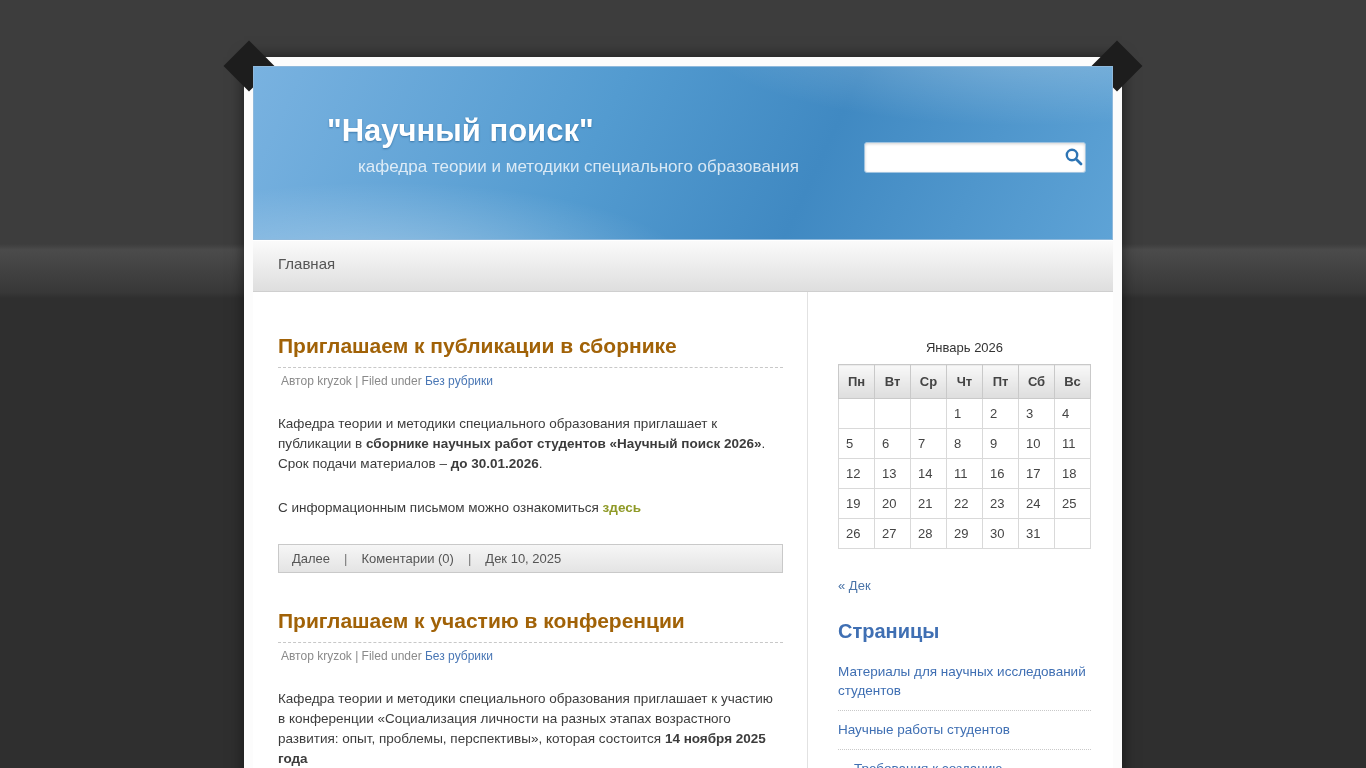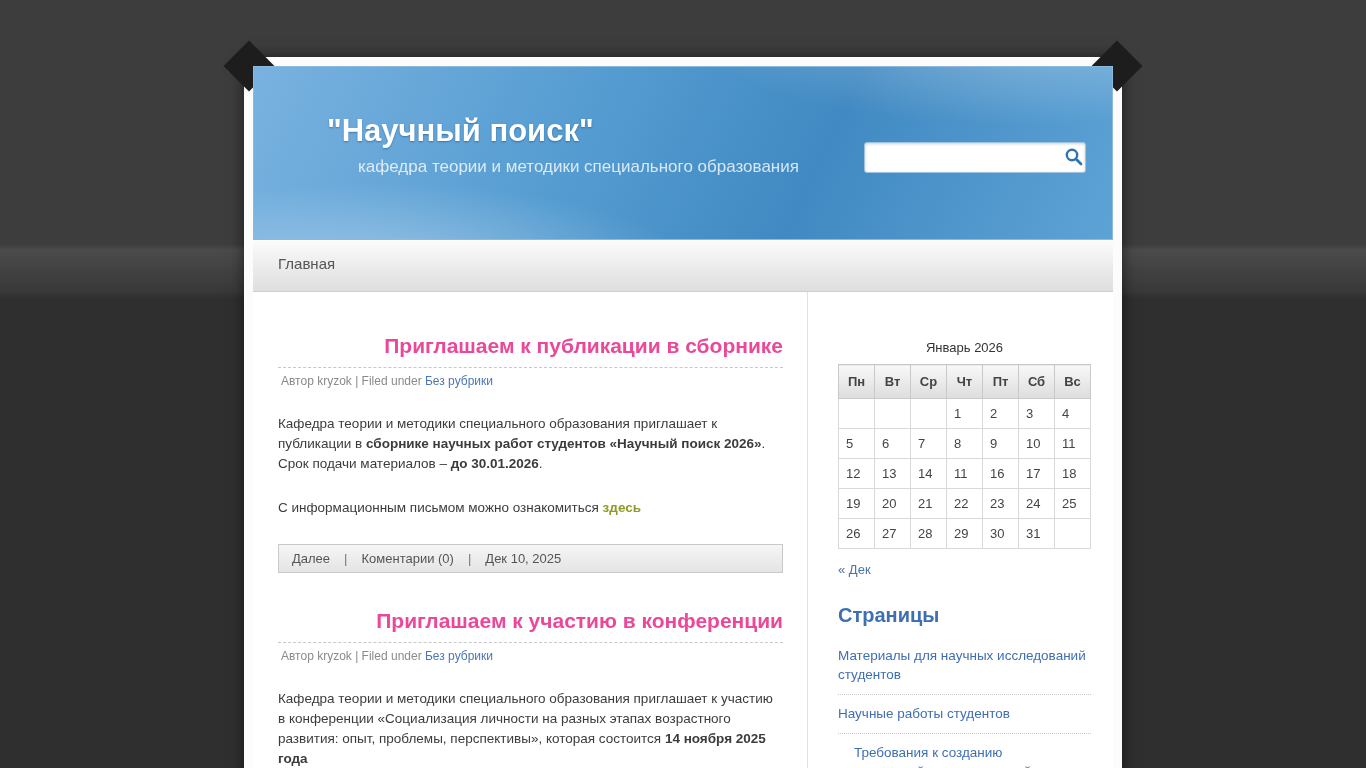--- a/index.html
+++ b/index.html
@@ -50,8 +50,8 @@
   .content { display: flex; background: #fff; min-height: 480px; }
   .main { width: 554px; padding: 42px 24px 40px 25px; }
 
-  .post-title { font-size: 21px; font-weight: bold; color: #ec4899;
-    padding-bottom: 9px; border-bottom: 1px dashed #c8c8c8; text-align: right; }
+  .post-title { font-size: 21px; font-weight: bold; color: #a16207;
+    padding-bottom: 9px; border-bottom: 1px dashed #c8c8c8; }
   .post-meta { font-size: 12px; color: #8a8a8a; padding: 6px 0 0 3px; }
   .meta-link { color: #4a77b5; text-decoration: none; }
   .post-body { margin-top: 26px; font-size: 13.5px; color: #3c3c3c; line-height: 20px; }

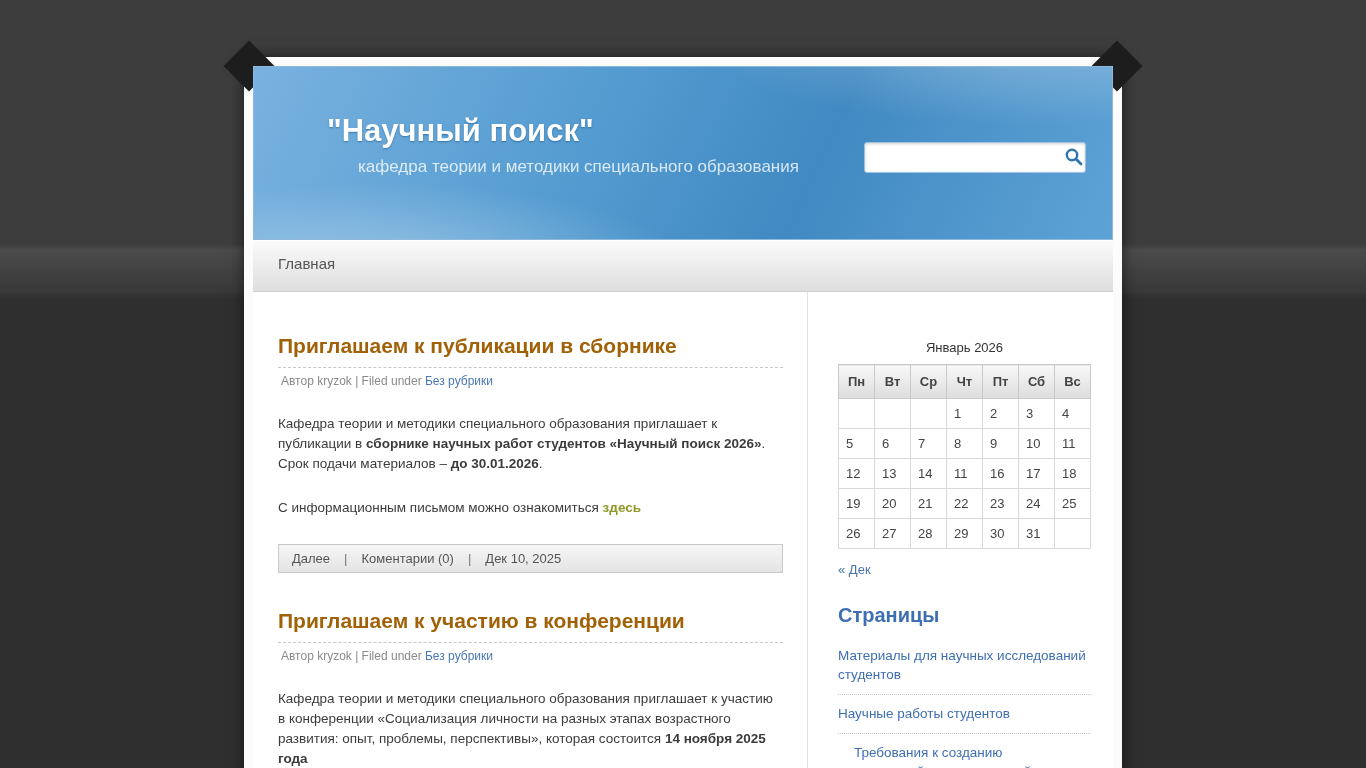--- a/index.html
+++ b/index.html
@@ -74,7 +74,7 @@
     font-size: 13px; color: #444; padding: 9px 0; font-weight: bold; text-align: center; }
   .calendar td { border: 1px solid #d9d9d9; font-size: 13px; color: #444;
     padding: 7px 0 7px 7px; text-align: left; height: 30px; }
-  .cal-prev { display: inline-block; margin-top: 13px; font-size: 13px;
+  .cal-prev { display: inline-block; margin-top: 29px; font-size: 13px;
     color: #4a74a8; text-decoration: none; }
   .pages-title { margin-top: 26px; font-size: 20px; font-weight: bold; color: #3f6fb3; }
   .pages-list { list-style: none; margin-top: 10px; }

